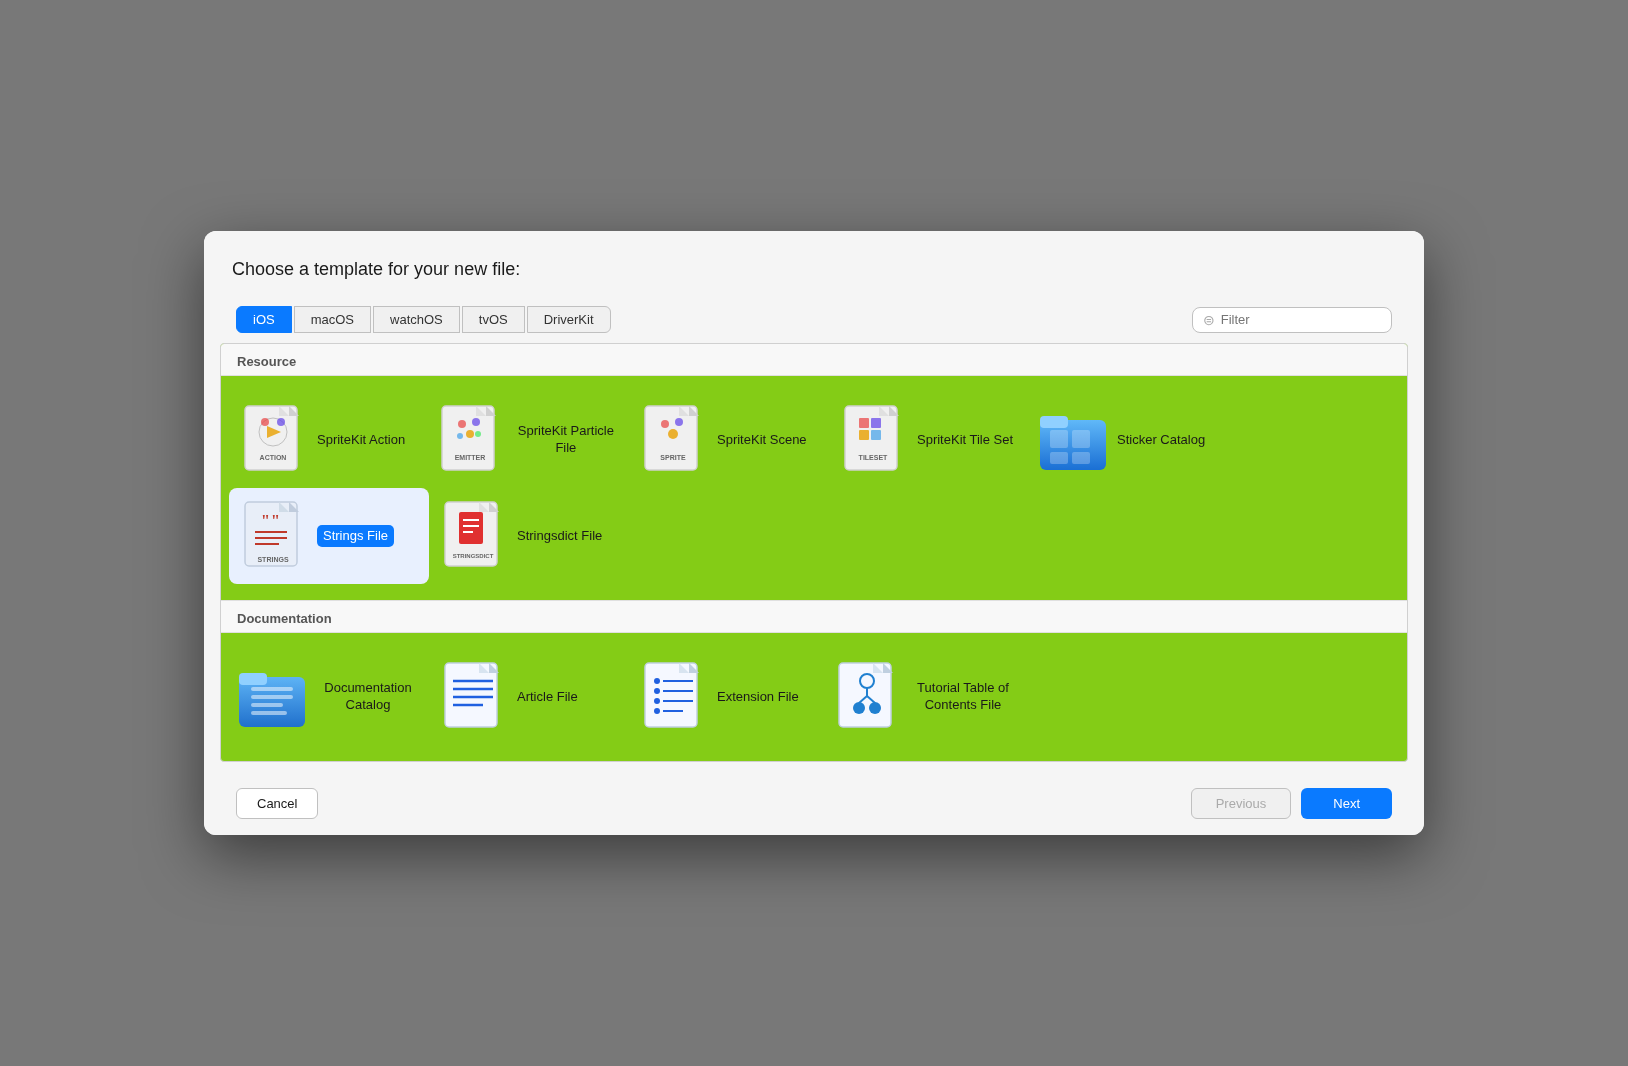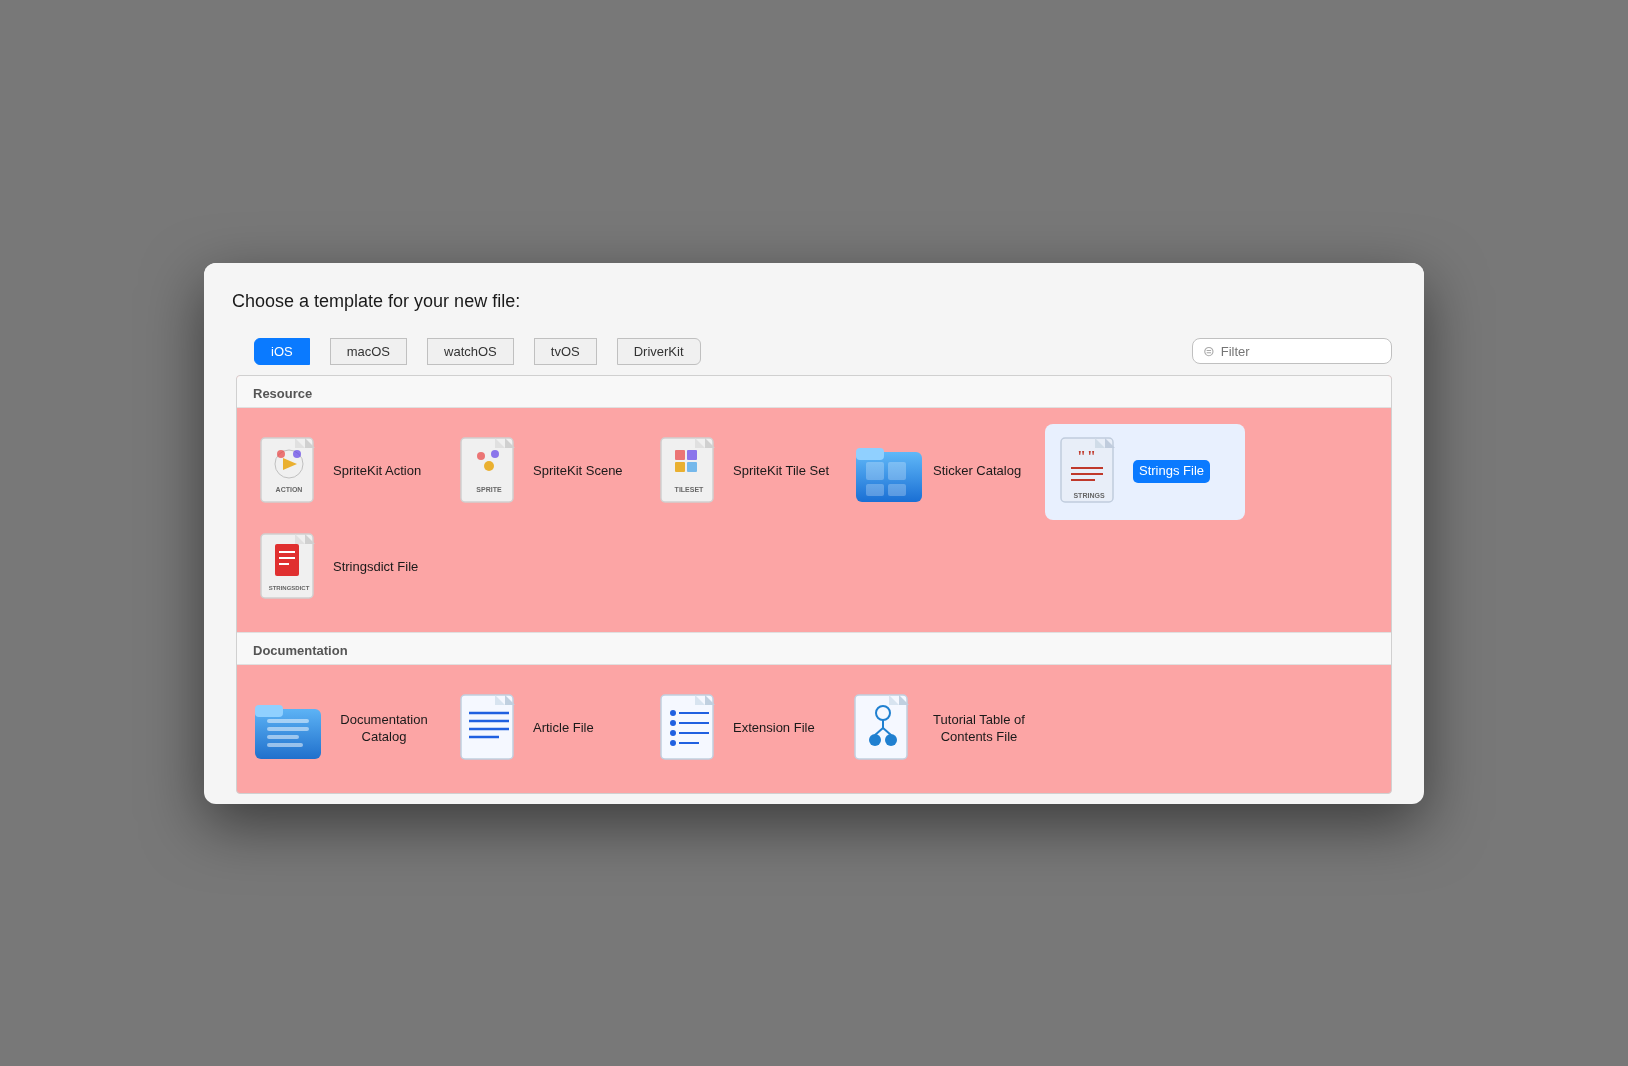--- a/index.html
+++ b/index.html
@@ -77,7 +77,6 @@
       color: #333;
       cursor: pointer;
       font-family: inherit;
-      margin-left: 18px;
     }
 
     .tab-btn:first-child {

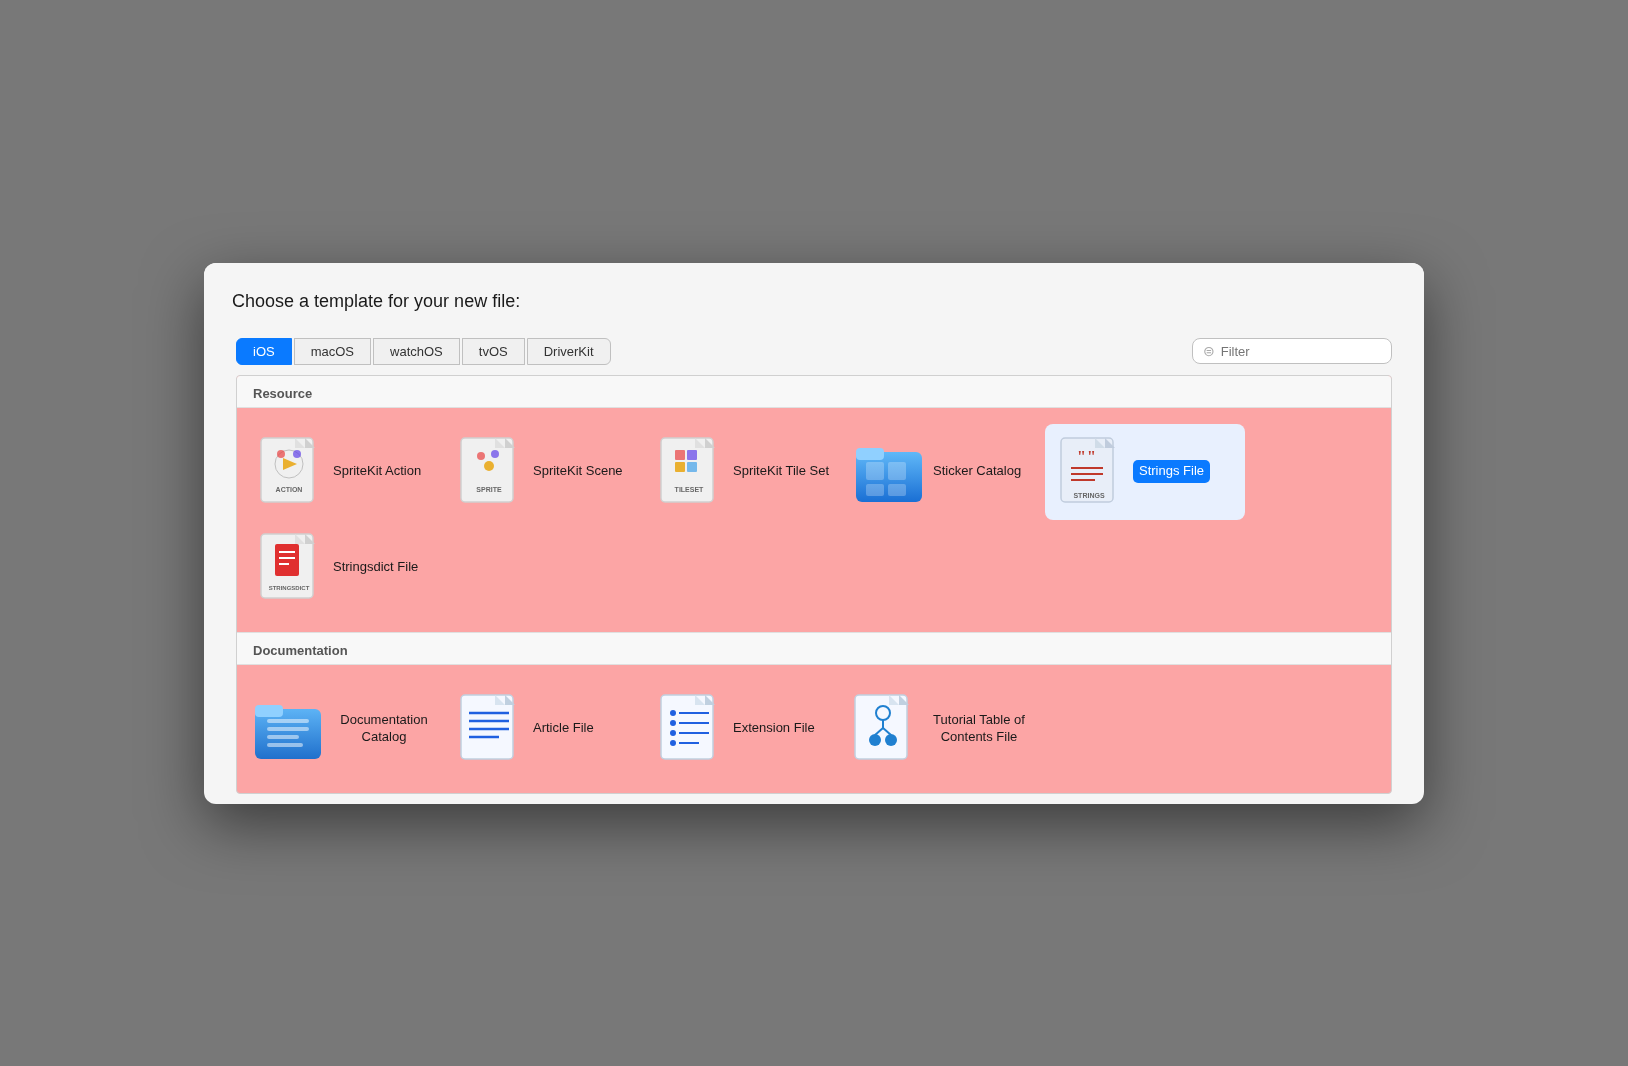--- a/index.html
+++ b/index.html
@@ -126,8 +126,8 @@
     }
 
     .modal-content {
-      background: #fca5a5;
-      margin: 10px 32px;
+      background: #84cc16;
+      margin: 10px 16px;
       border: 1px solid #d0d0d0;
       border-radius: 4px;
       overflow: hidden;

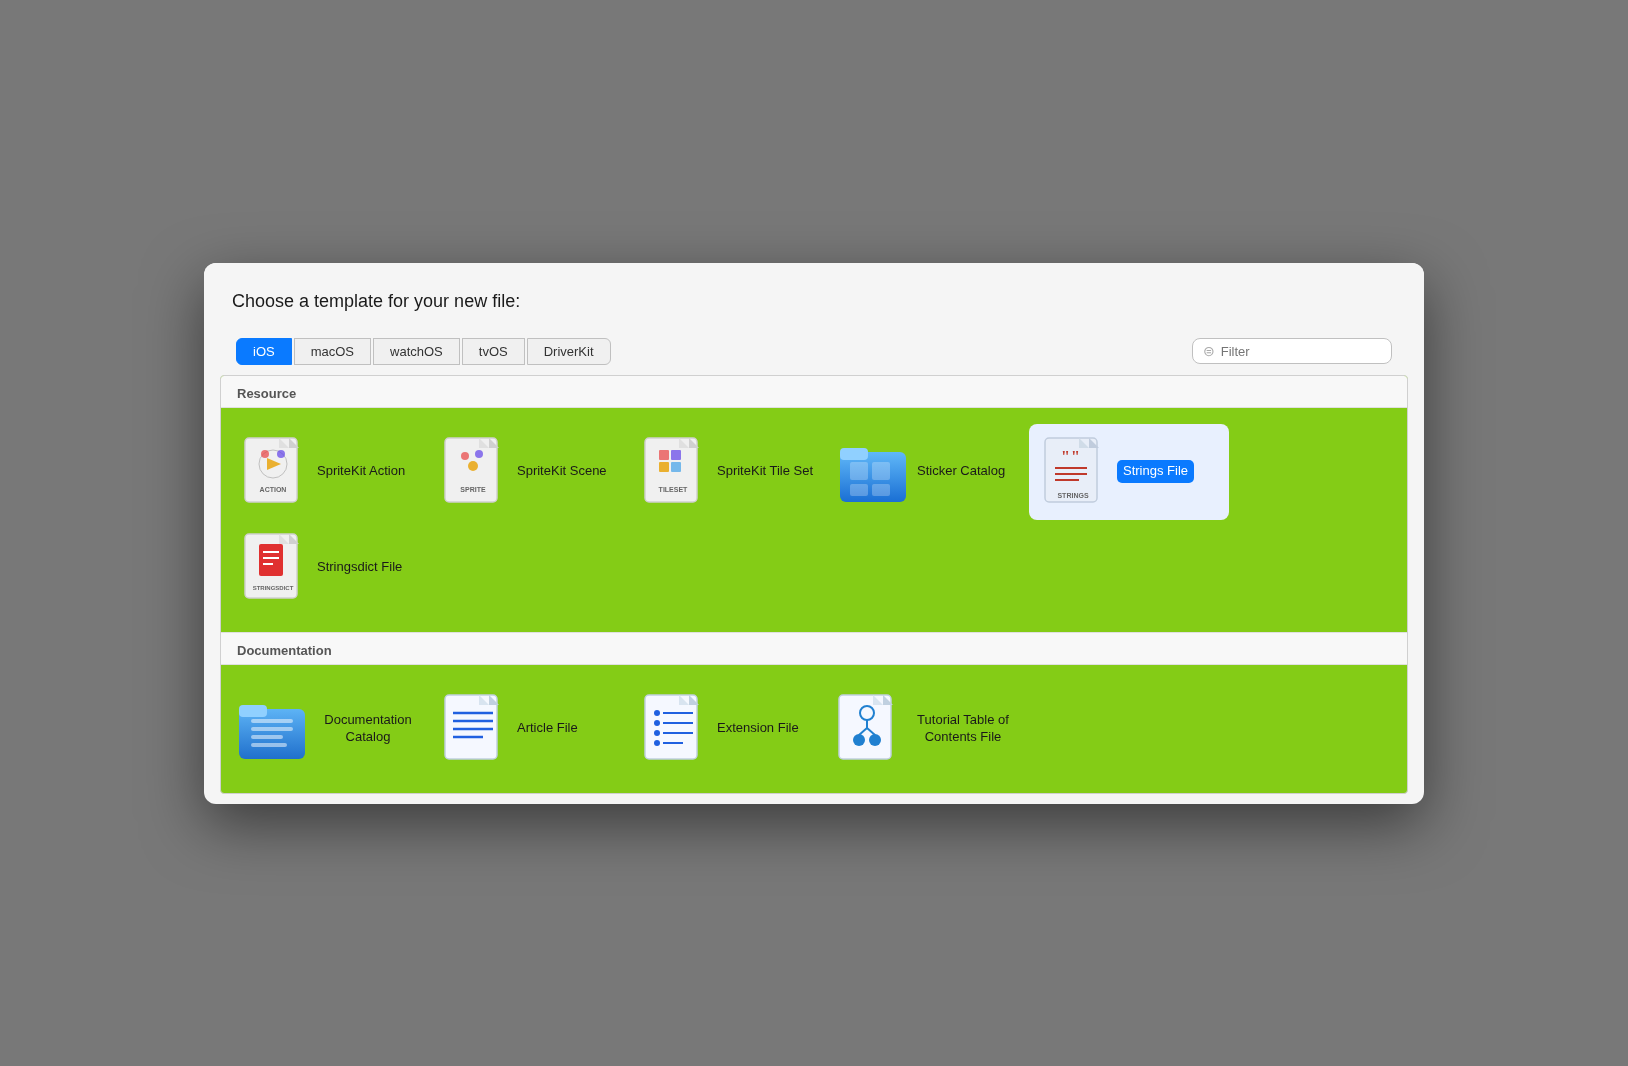--- a/index.html
+++ b/index.html
@@ -289,6 +289,22 @@
         <div class="item-label">SpriteKit Action</div>
       </div>
 
+      <div class="grid-item">
+        <div class="item-icon icon-svg-wrap">
+          <svg width="60" height="72" viewBox="0 0 60 72">
+            <rect x="2" y="2" width="52" height="64" rx="4" ry="4" fill="#f0f0f0" stroke="#d0d0d0" stroke-width="1.5"></rect>
+            <polygon points="46,2 56,12 46,12" fill="#d0d0d0"></polygon>
+            <polygon points="46,2 56,12 46,12" fill="#e0e0e0" transform="translate(-10,0)"></polygon>
+            <circle cx="22" cy="20" r="4" fill="#e84040" opacity="0.7"></circle>
+            <circle cx="36" cy="18" r="4" fill="#6040e8" opacity="0.7"></circle>
+            <circle cx="30" cy="30" r="4" fill="#e8a000" opacity="0.8"></circle>
+            <circle cx="20" cy="32" r="3" fill="#40a0e8" opacity="0.7"></circle>
+            <circle cx="38" cy="30" r="3" fill="#40e860" opacity="0.7"></circle>
+            <text x="30" y="56" text-anchor="middle" font-size="7" fill="#666" font-family="sans-serif" font-weight="600">EMITTER</text>
+          </svg>
+        </div>
+        <div class="item-label">SpriteKit Particle File</div>
+      </div>
 
       <div class="grid-item">
         <div class="item-icon icon-svg-wrap">

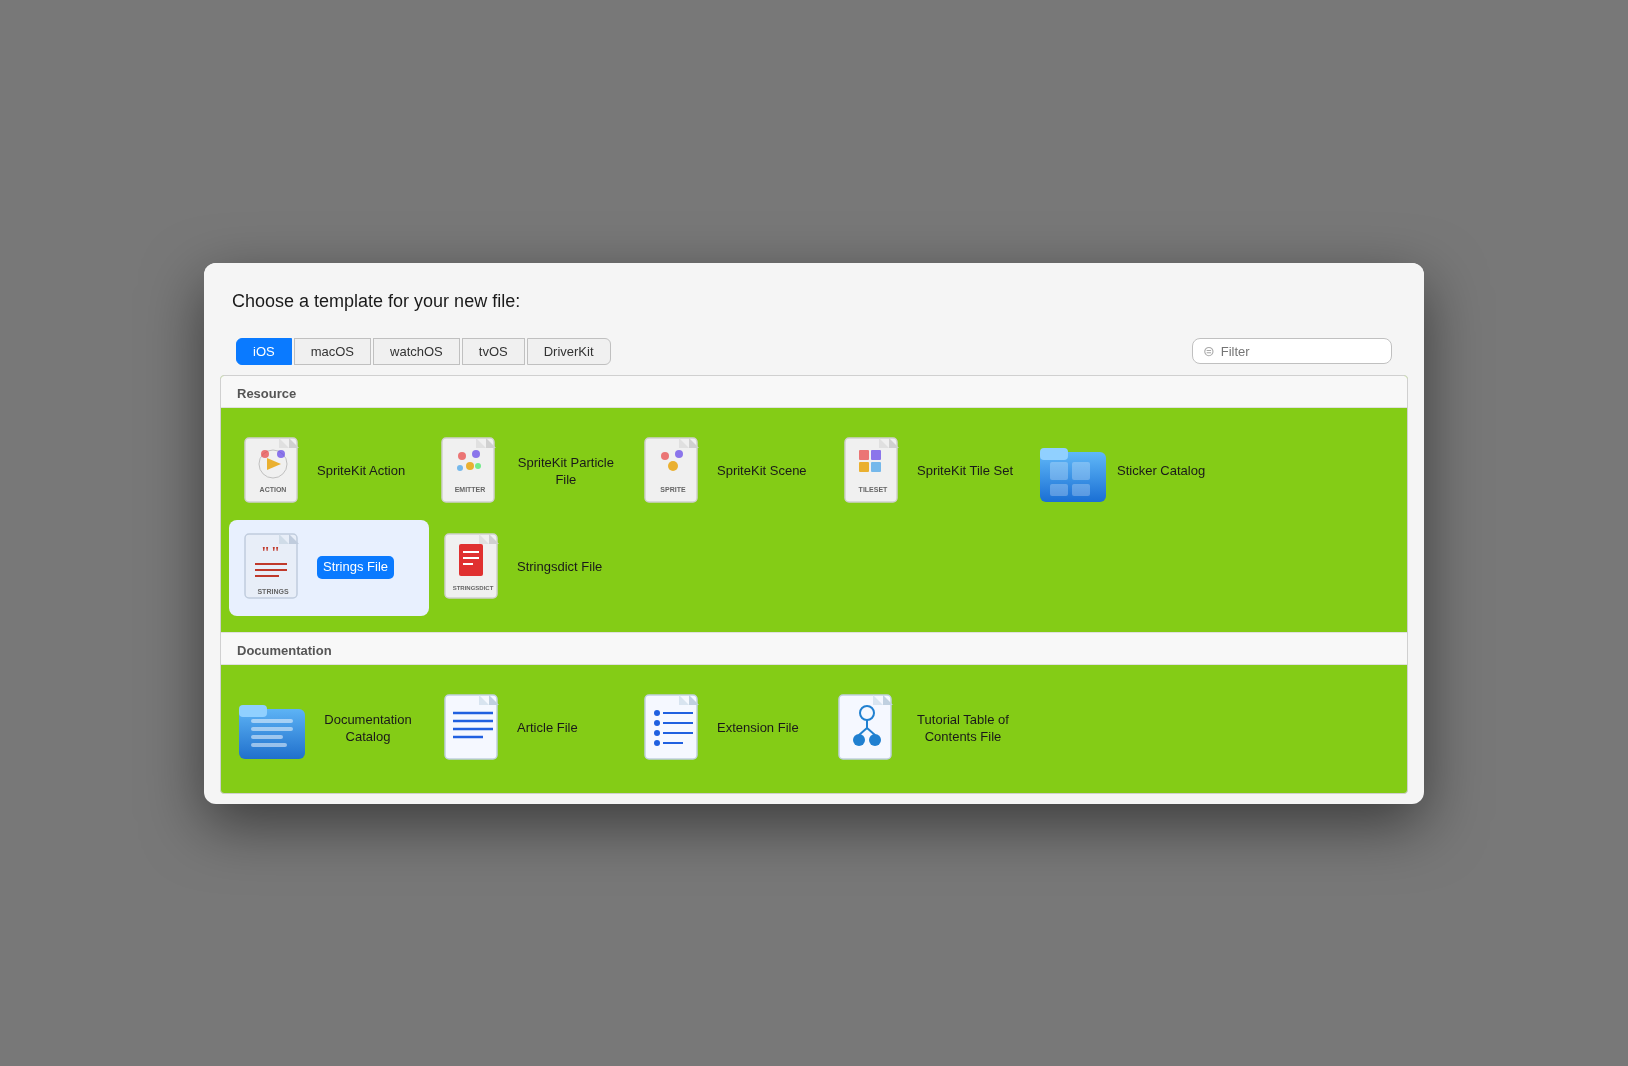--- a/index.html
+++ b/index.html
@@ -479,6 +479,13 @@
 
   </div>
 
+  <div class="modal-footer">
+    <button class="cancel-btn">Cancel</button>
+    <div class="nav-btns">
+      <button class="prev-btn">Previous</button>
+      <button class="next-btn">Next</button>
+    </div>
+  </div>
 
 </div>
 

